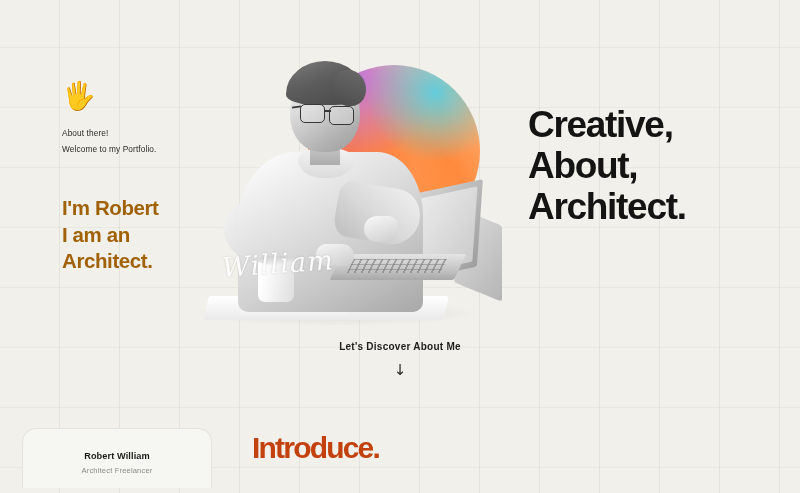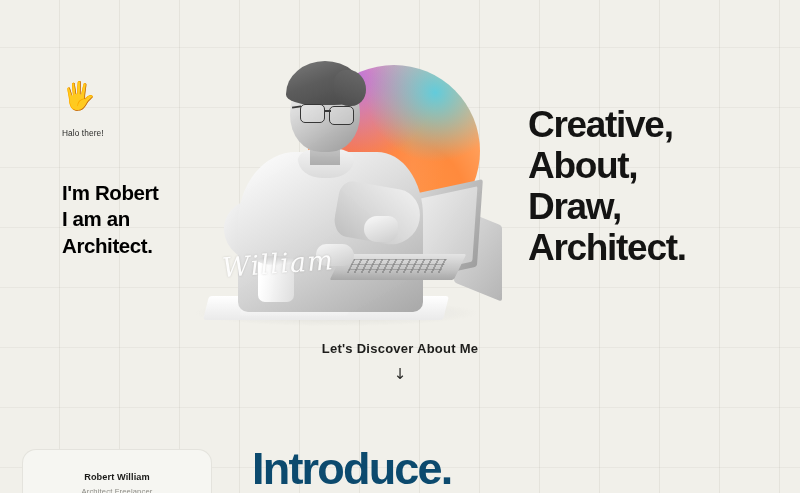--- a/index.html
+++ b/index.html
@@ -391,7 +391,7 @@
     <div id="hero-left">
       <span class="wave-icon">🖐</span>
       <div class="greet">
-        <div>Halo there!</div>
+        <div>About there!</div>
       </div>
       <h2 id="intro-head">
         <div>I'm Robert</div>

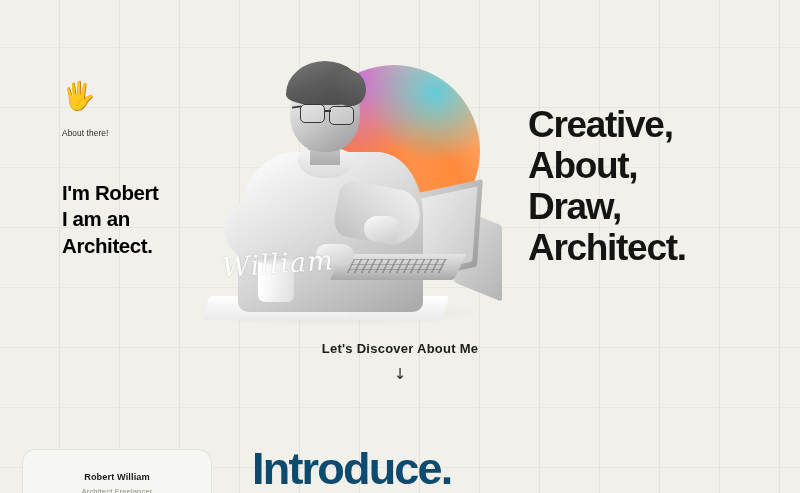--- a/index.html
+++ b/index.html
@@ -392,6 +392,7 @@
       <span class="wave-icon">🖐</span>
       <div class="greet">
         <div>About there!</div>
+        <div>Welcome to my Portfolio.</div>
       </div>
       <h2 id="intro-head">
         <div>I'm Robert</div>

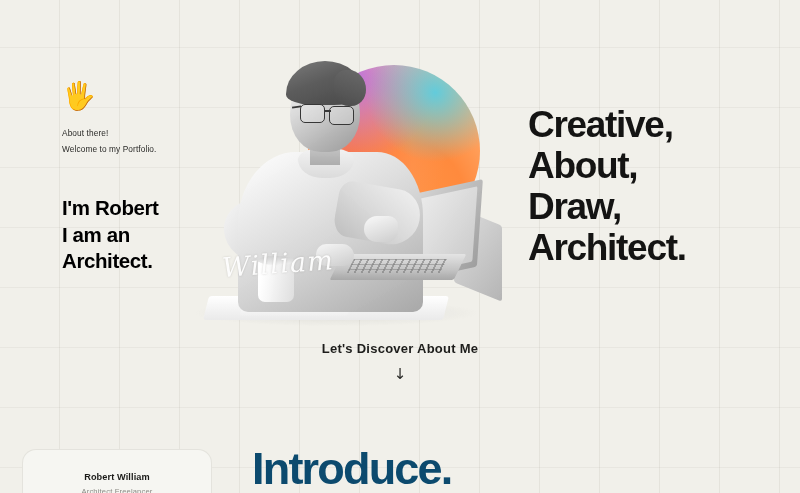--- a/index.html
+++ b/index.html
@@ -76,7 +76,7 @@
     font-size: 20.5px;
     line-height: 26.5px;
     font-weight: 700;
-    color: #000000;
+    color: #a16207;
     letter-spacing: -0.4px;
   }
 

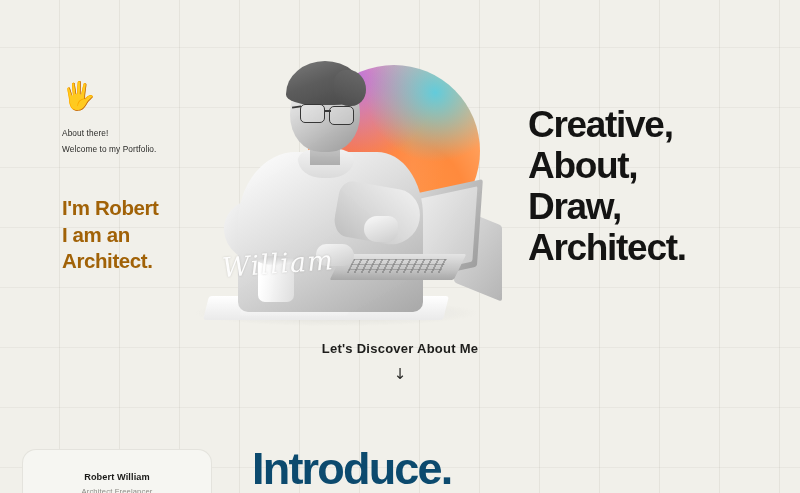--- a/index.html
+++ b/index.html
@@ -448,7 +448,6 @@
       <div id="big-head">
         <div>Creative,</div>
         <div>About,</div>
-        <div>Draw,</div>
         <div>Architect.</div>
       </div>
     </div>

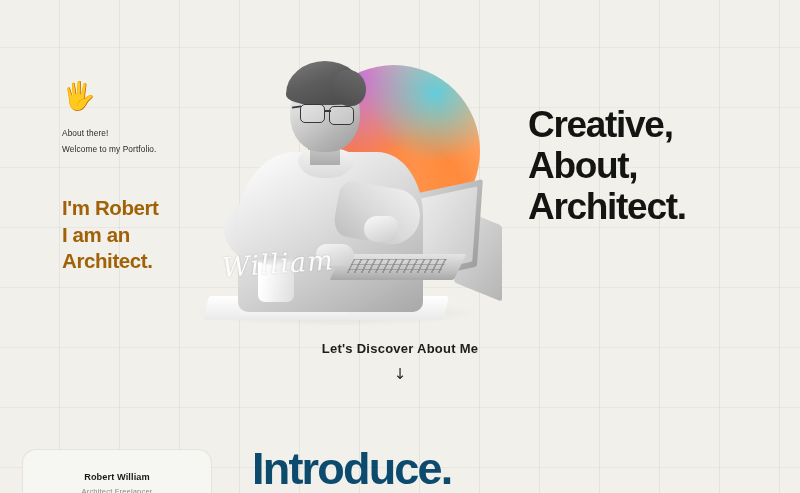--- a/index.html
+++ b/index.html
@@ -326,7 +326,7 @@
     z-index: 5;
   }
   #discover-label {
-    font-size: 13px;
+    font-size: 10px;
     font-weight: 700;
     color: #1d1d1b;
     letter-spacing: 0.25px;

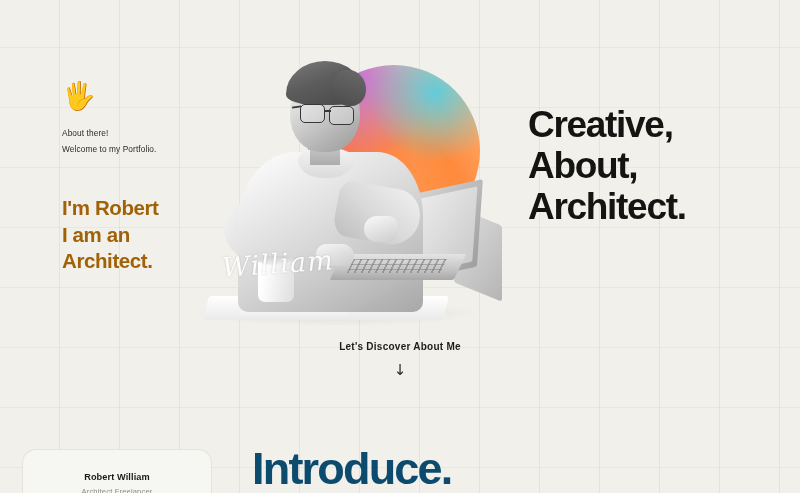--- a/index.html
+++ b/index.html
@@ -340,7 +340,7 @@
   }
 
   
-  #bottom { position: absolute; left: 0; top: 432px; width: 688px; height: 61px; z-index: 5; }
+  #bottom { position: absolute; left: 0; top: 411px; width: 688px; height: 61px; z-index: 5; }
 
   #profile-card {
     position: absolute;

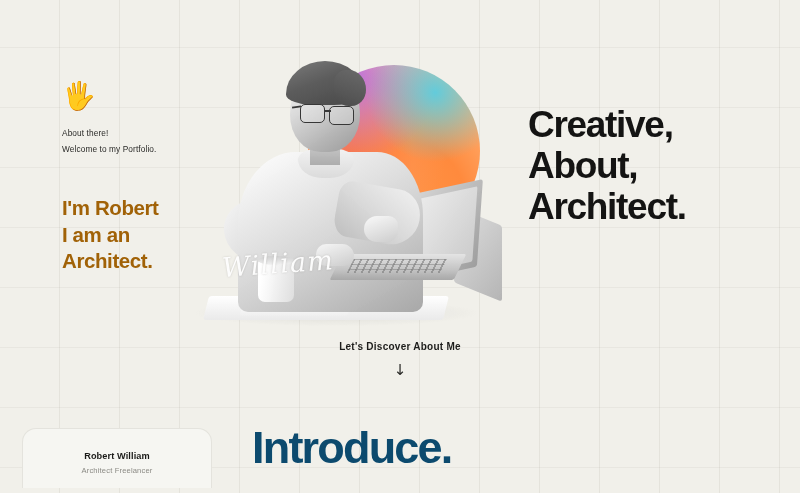--- a/index.html
+++ b/index.html
@@ -372,10 +372,10 @@
     position: absolute;
     left: 252px;
     top: 12px;
-    font-size: 45px;
+    font-size: 30px;
     line-height: 50px;
     font-weight: 700;
-    color: #0c4a6e;
+    color: #c2410c;
     letter-spacing: -1.8px;
   }
 </style>

